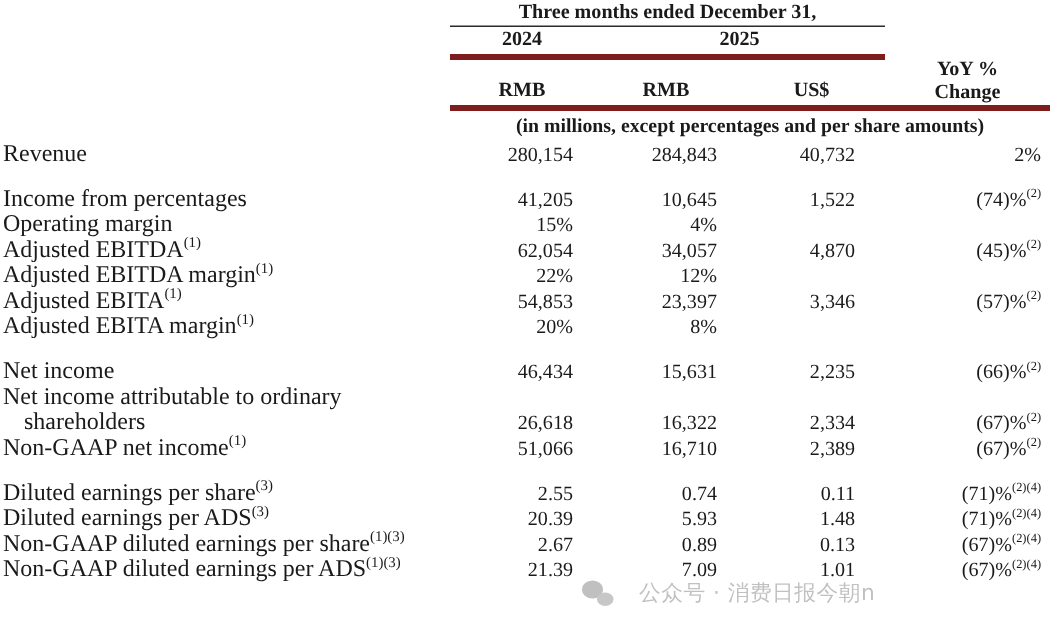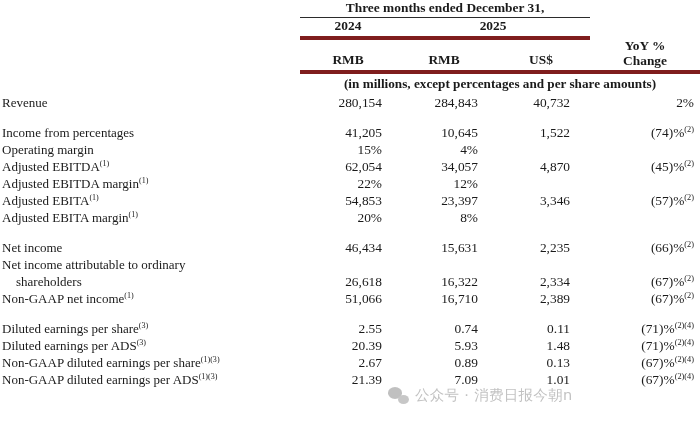--- a/index.html
+++ b/index.html
@@ -89,7 +89,7 @@
   .lbl {
     text-align: left;
     white-space: nowrap;
-    font-size: 13px;
+    font-size: 16px;
     padding-left: 2px;
   }
   .lbl.indent { padding-left: 16px; }

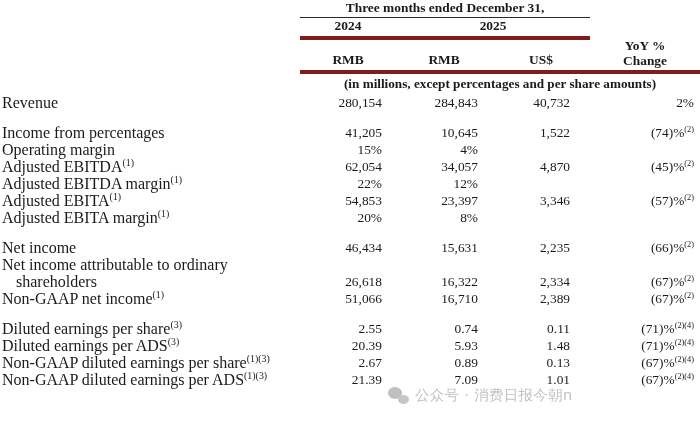--- a/index.html
+++ b/index.html
@@ -116,7 +116,7 @@
     top: 386px;
     display: flex;
     align-items: center;
-    gap: 6px;
+    gap: 17px;
     opacity: 0.55;
     pointer-events: none;
     white-space: nowrap;

